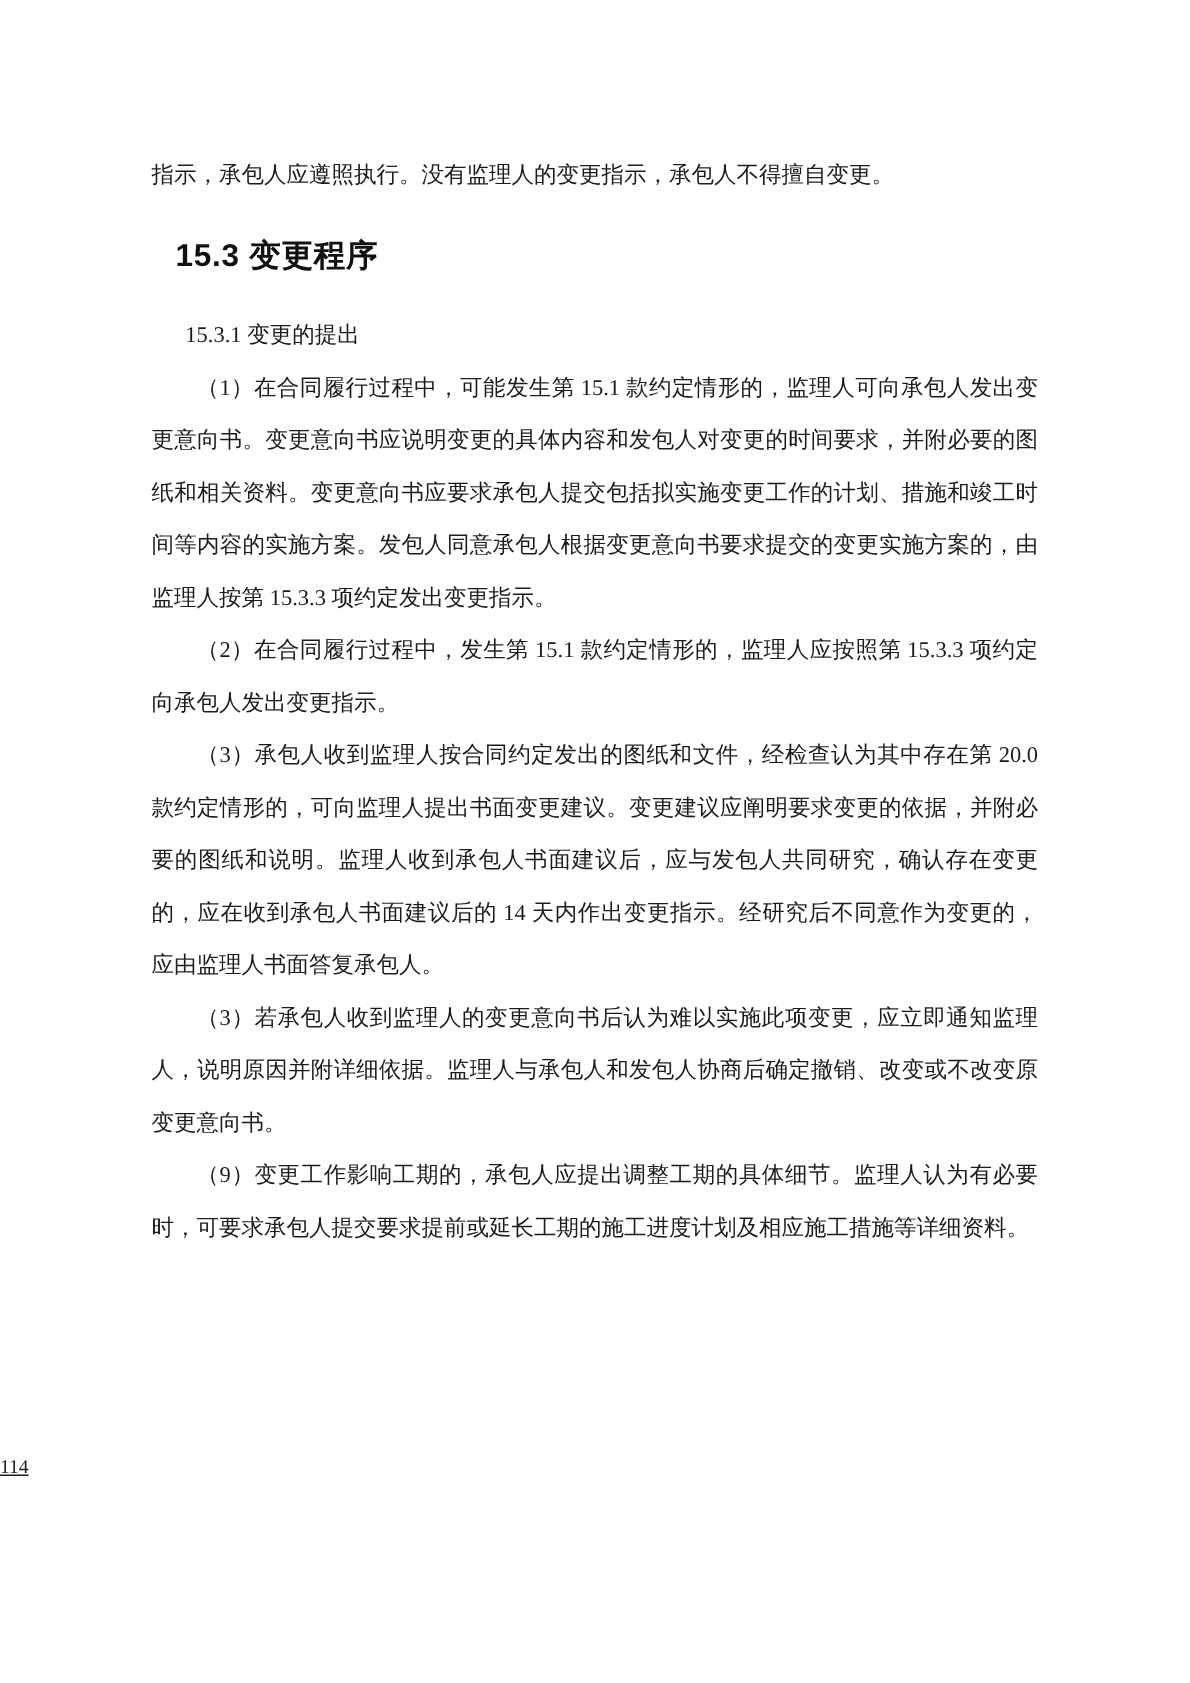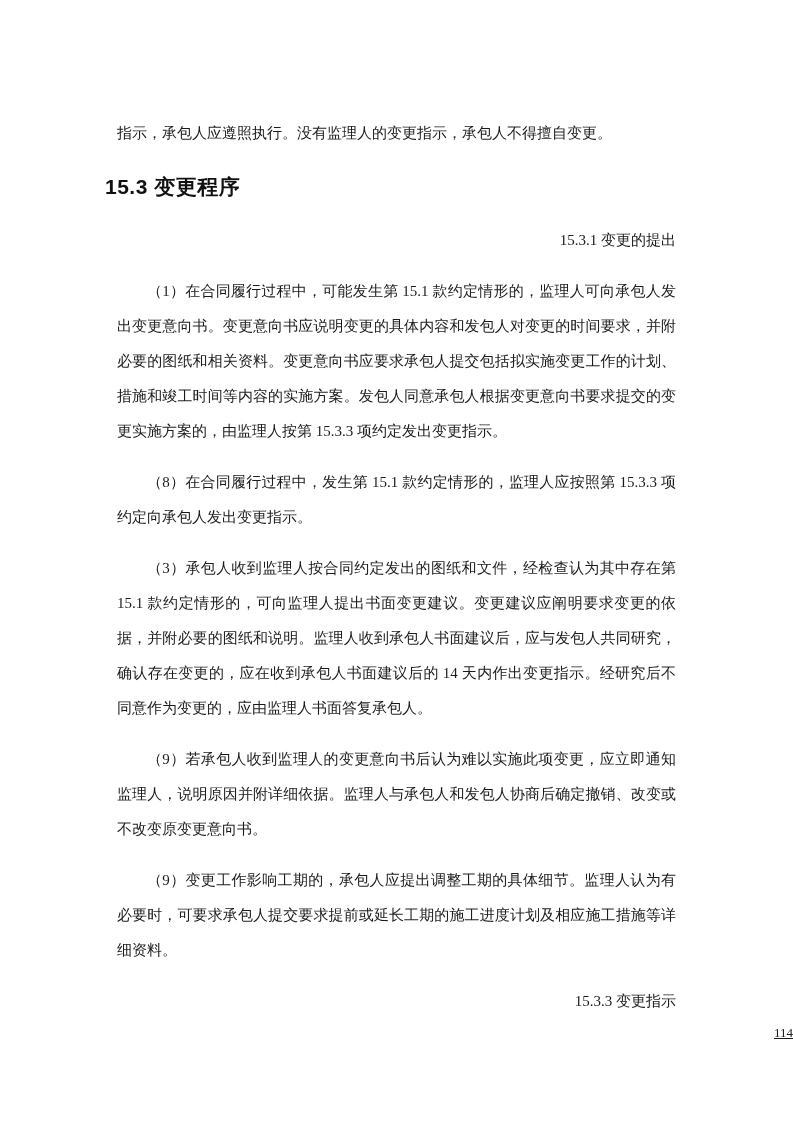--- a/index.html
+++ b/index.html
@@ -26,7 +26,7 @@
     text-align: justify;
   }
   .content p {
-    margin: 16px;
+    margin: 0;
     text-indent: 2em;
   }
   p.continuation {

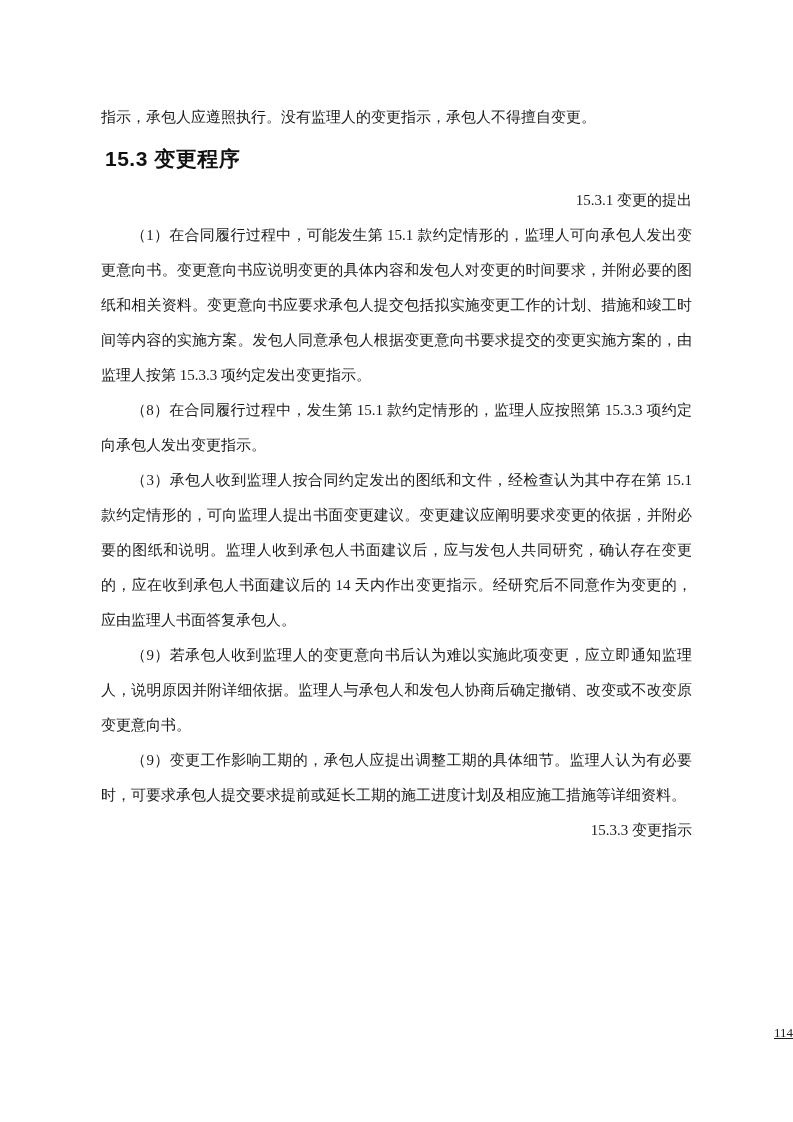--- a/index.html
+++ b/index.html
@@ -33,7 +33,7 @@
     text-indent: 0;
   }
   h2.section-heading {
-    margin: 4px;
+    margin: 16px;
     font-family: "Liberation Sans", "DejaVu Sans", sans-serif;
     font-size: 21px;
     font-weight: bold;

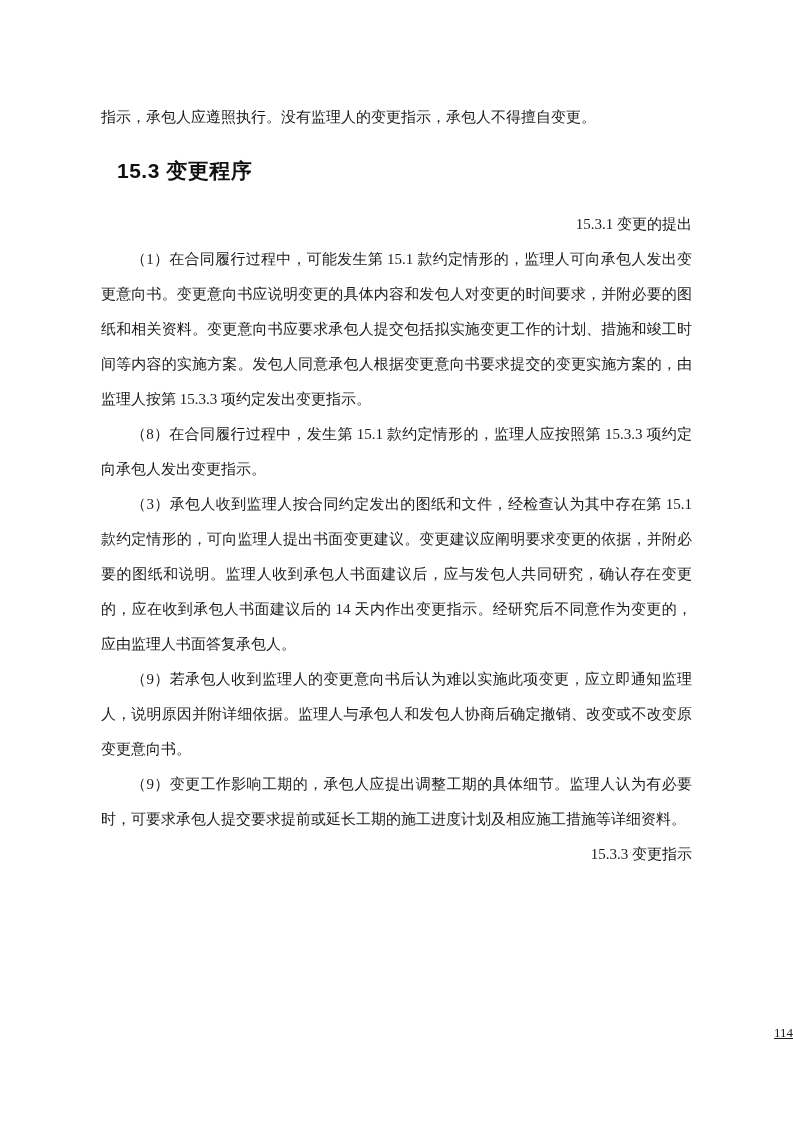--- a/index.html
+++ b/index.html
@@ -44,7 +44,7 @@
   }
   p.subheading {
     text-indent: 1.5em;
-    text-align: right;
+    text-align: left;
   }
   .page-number {
     position: absolute;

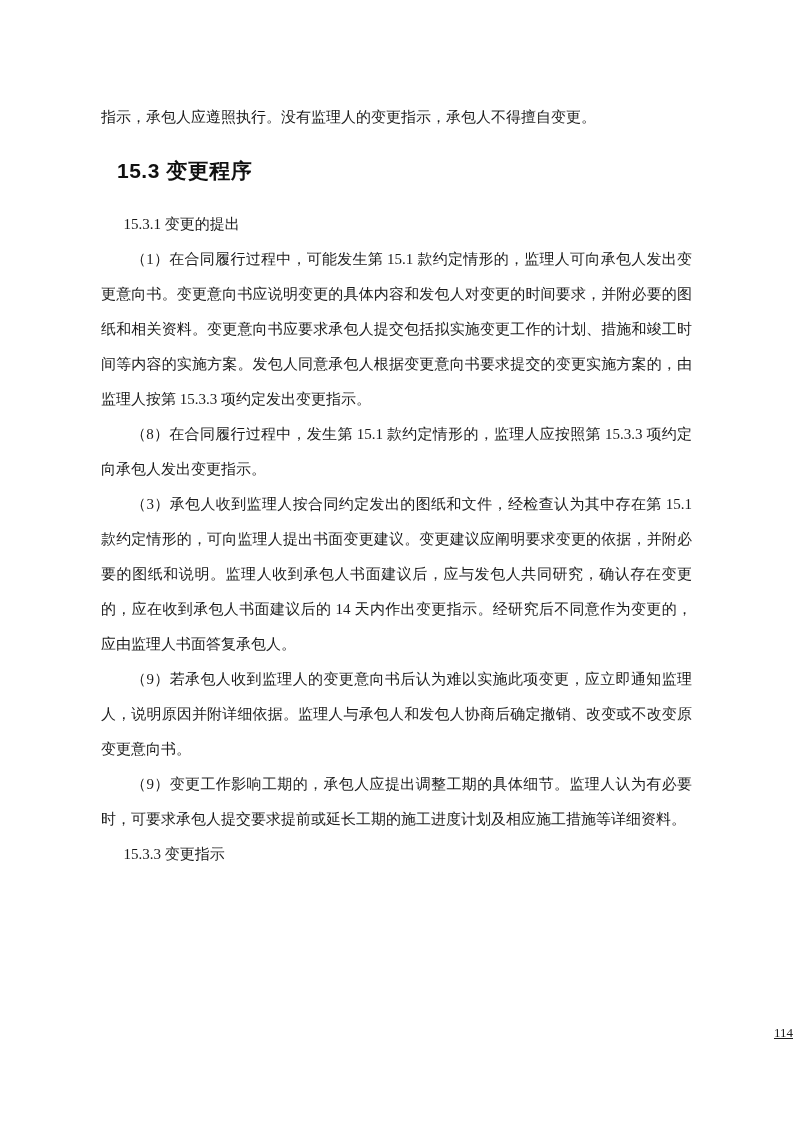--- a/index.html
+++ b/index.html
@@ -72,7 +72,7 @@
 
     <p>（1）在合同履行过程中，可能发生第 15.1 款约定情形的，监理人可向承包人发出变更意向书。变更意向书应说明变更的具体内容和发包人对变更的时间要求，并附必要的图纸和相关资料。变更意向书应要求承包人提交包括拟实施变更工作的计划、措施和竣工时间等内容的实施方案。发包人同意承包人根据变更意向书要求提交的变更实施方案的，由监理人按第 15.3.3 项约定发出变更指示。</p>
 
-    <p>（8）在合同履行过程中，发生第 15.1 款约定情形的，监理人应按照第 15.3.3 项约定向承包人发出变更指示。</p>
+    <p>（2）在合同履行过程中，发生第 15.1 款约定情形的，监理人应按照第 15.3.3 项约定向承包人发出变更指示。</p>
 
     <p>（3）承包人收到监理人按合同约定发出的图纸和文件，经检查认为其中存在第 15.1 款约定情形的，可向监理人提出书面变更建议。变更建议应阐明要求变更的依据，并附必要的图纸和说明。监理人收到承包人书面建议后，应与发包人共同研究，确认存在变更的，应在收到承包人书面建议后的 14 天内作出变更指示。经研究后不同意作为变更的，应由监理人书面答复承包人。</p>
 

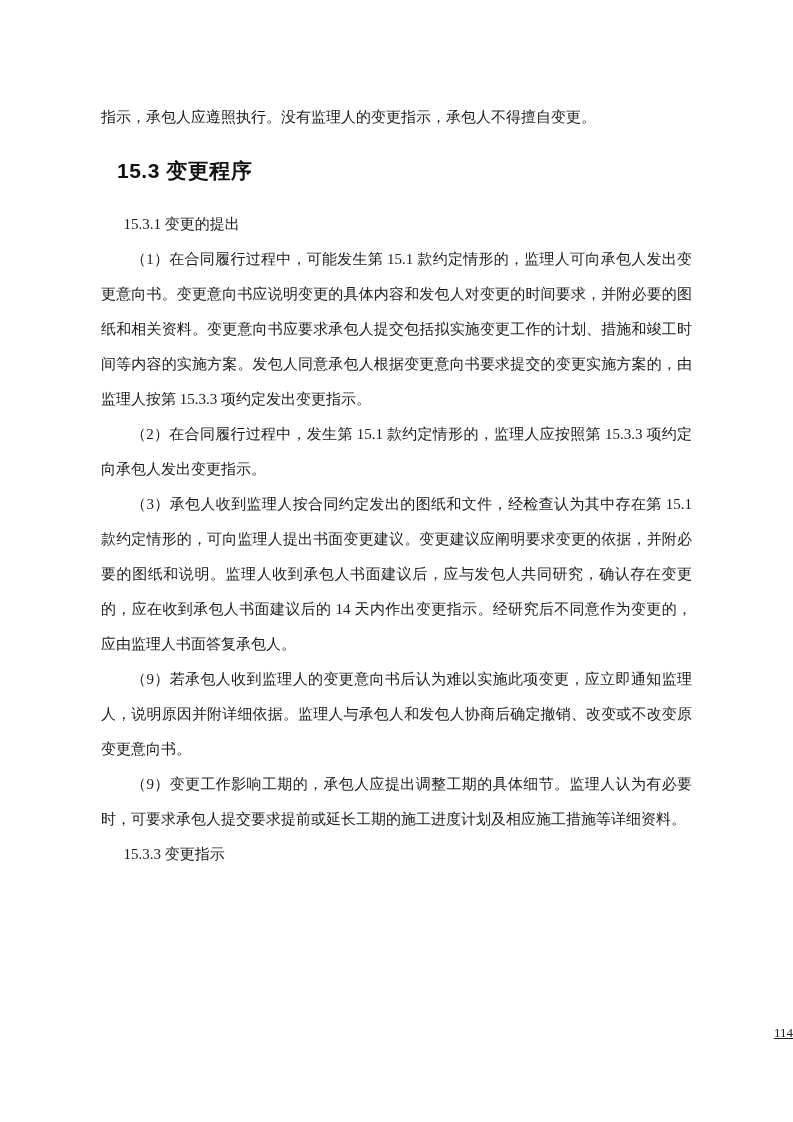--- a/index.html
+++ b/index.html
@@ -74,7 +74,7 @@
 
     <p>（2）在合同履行过程中，发生第 15.1 款约定情形的，监理人应按照第 15.3.3 项约定向承包人发出变更指示。</p>
 
-    <p>（3）承包人收到监理人按合同约定发出的图纸和文件，经检查认为其中存在第 15.1 款约定情形的，可向监理人提出书面变更建议。变更建议应阐明要求变更的依据，并附必要的图纸和说明。监理人收到承包人书面建议后，应与发包人共同研究，确认存在变更的，应在收到承包人书面建议后的 14 天内作出变更指示。经研究后不同意作为变更的，应由监理人书面答复承包人。</p>
+    <p>（3）承包人收到监理人按合同约定发出的图纸和文件，经检查认为其中存在第 20.0 款约定情形的，可向监理人提出书面变更建议。变更建议应阐明要求变更的依据，并附必要的图纸和说明。监理人收到承包人书面建议后，应与发包人共同研究，确认存在变更的，应在收到承包人书面建议后的 14 天内作出变更指示。经研究后不同意作为变更的，应由监理人书面答复承包人。</p>
 
     <p>（9）若承包人收到监理人的变更意向书后认为难以实施此项变更，应立即通知监理人，说明原因并附详细依据。监理人与承包人和发包人协商后确定撤销、改变或不改变原变更意向书。</p>
 

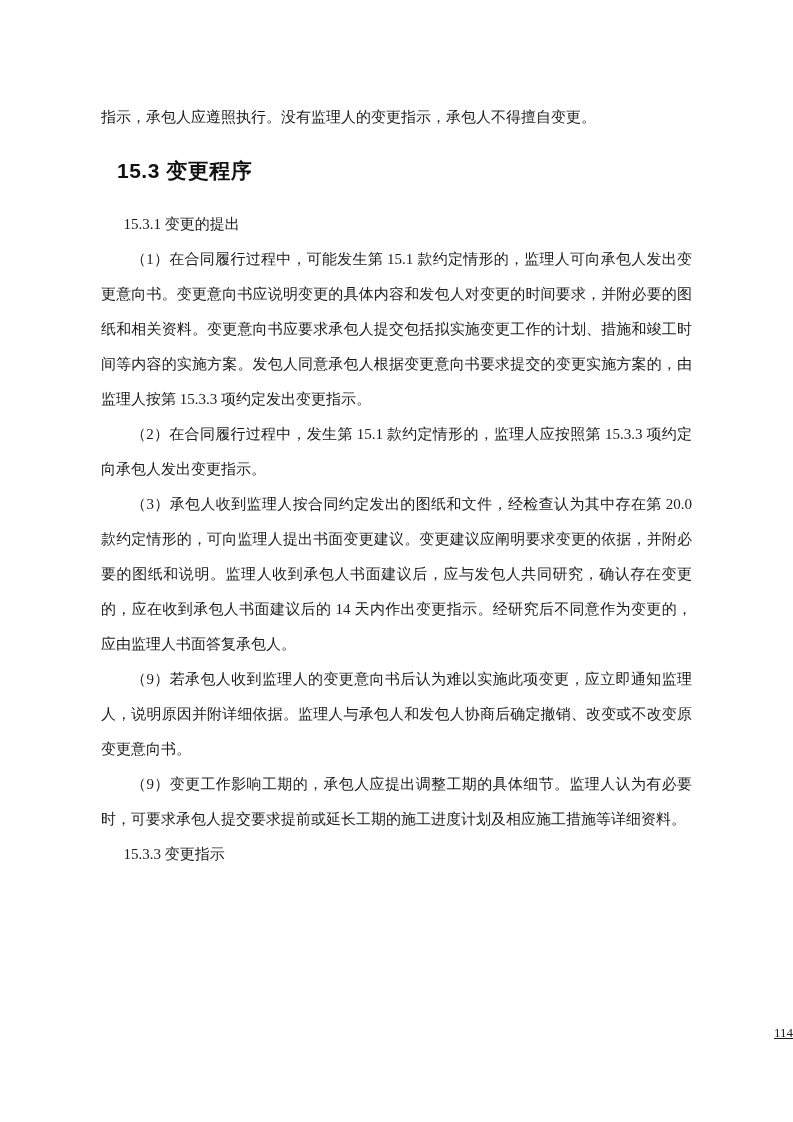--- a/index.html
+++ b/index.html
@@ -76,7 +76,7 @@
 
     <p>（3）承包人收到监理人按合同约定发出的图纸和文件，经检查认为其中存在第 20.0 款约定情形的，可向监理人提出书面变更建议。变更建议应阐明要求变更的依据，并附必要的图纸和说明。监理人收到承包人书面建议后，应与发包人共同研究，确认存在变更的，应在收到承包人书面建议后的 14 天内作出变更指示。经研究后不同意作为变更的，应由监理人书面答复承包人。</p>
 
-    <p>（9）若承包人收到监理人的变更意向书后认为难以实施此项变更，应立即通知监理人，说明原因并附详细依据。监理人与承包人和发包人协商后确定撤销、改变或不改变原变更意向书。</p>
+    <p>（3）若承包人收到监理人的变更意向书后认为难以实施此项变更，应立即通知监理人，说明原因并附详细依据。监理人与承包人和发包人协商后确定撤销、改变或不改变原变更意向书。</p>
 
 
 

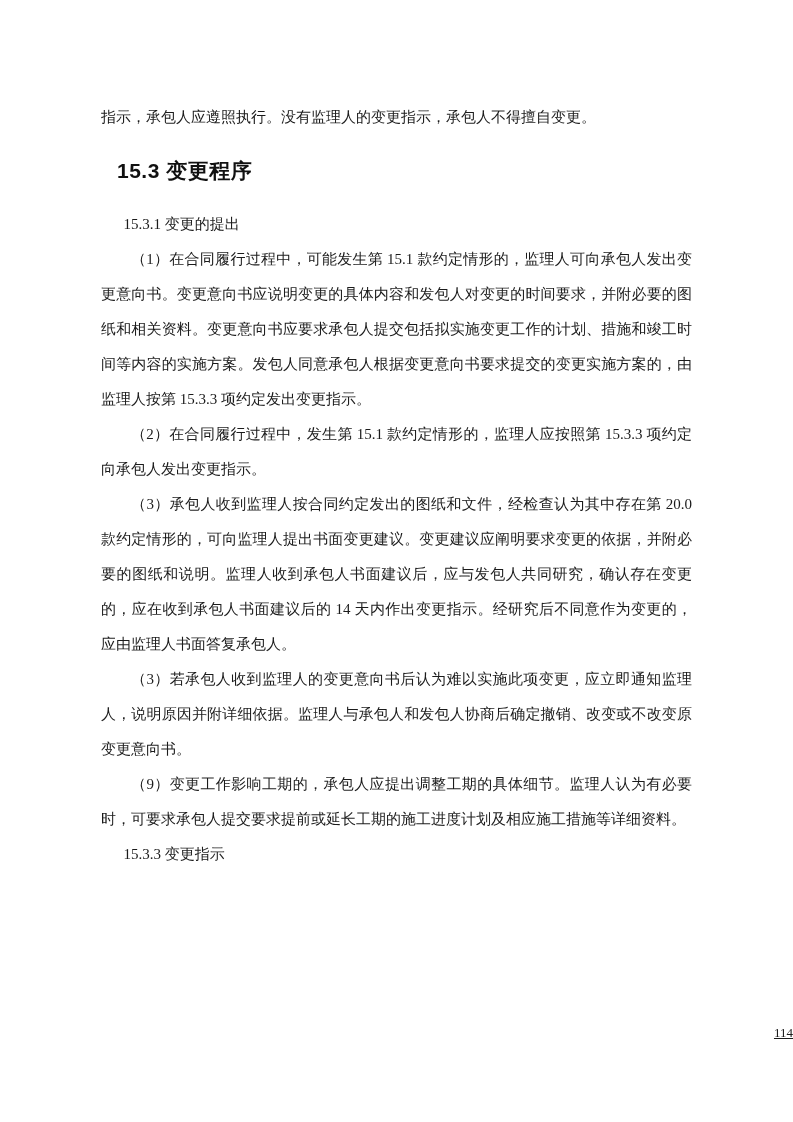--- a/index.html
+++ b/index.html
@@ -83,7 +83,6 @@
     <p>（9）变更工作影响工期的，承包人应提出调整工期的具体细节。监理人认为有必要时，可要求承包人提交要求提前或延长工期的施工进度计划及相应施工措施等详细资料。</p>
 
 
-    <p class="subheading">15.3.3 变更指示</p>
 
   </div>
 

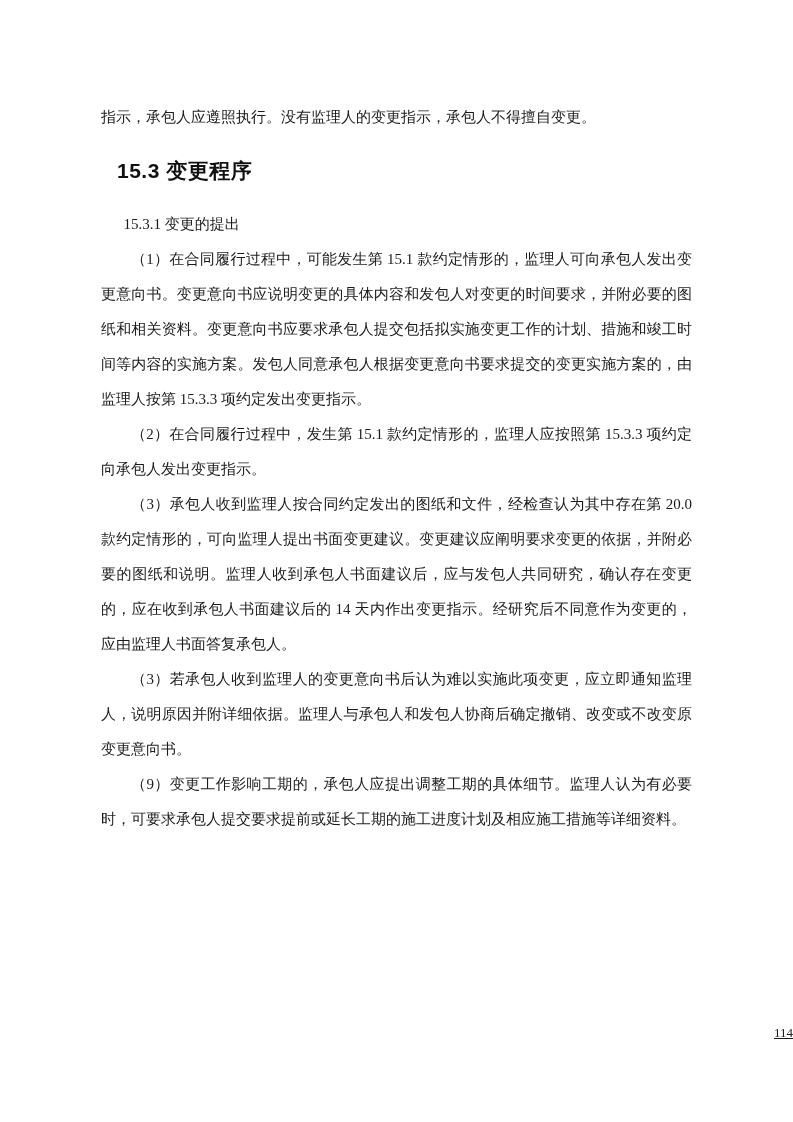--- a/index.html
+++ b/index.html
@@ -48,10 +48,10 @@
   }
   .page-number {
     position: absolute;
-    top: 1024px;
+    top: 969px;
     left: 0;
     width: 100%;
-    text-align: right;
+    text-align: left;
     font-size: 13px;
     line-height: 18px;
     color: #1b1b1b;

